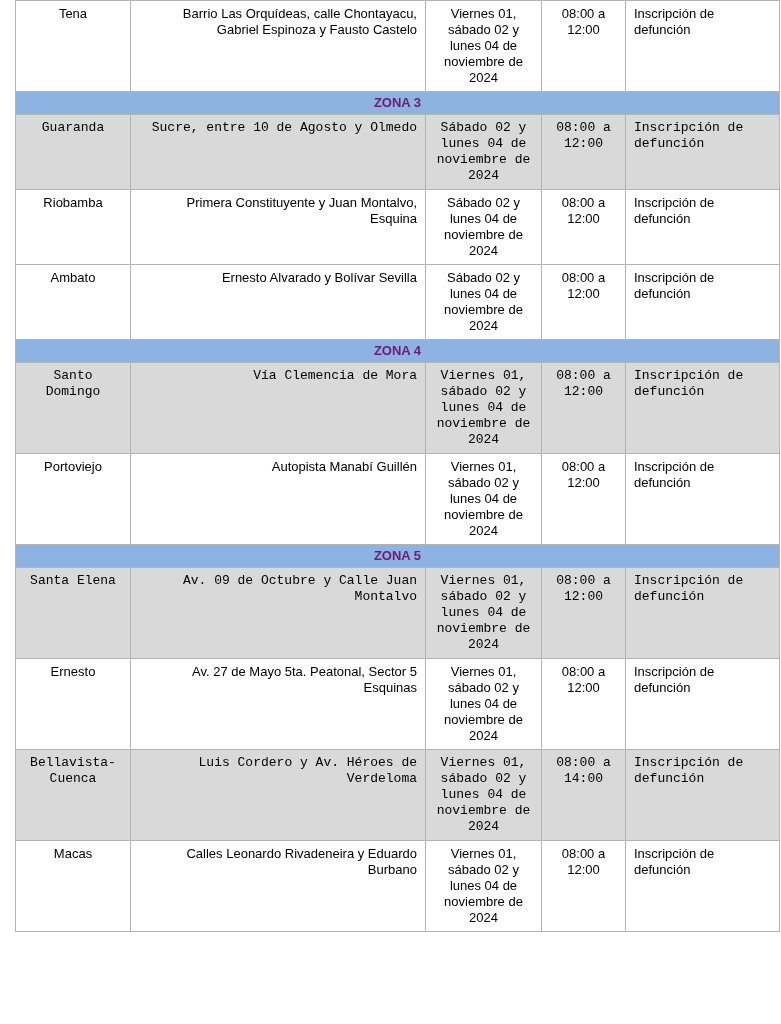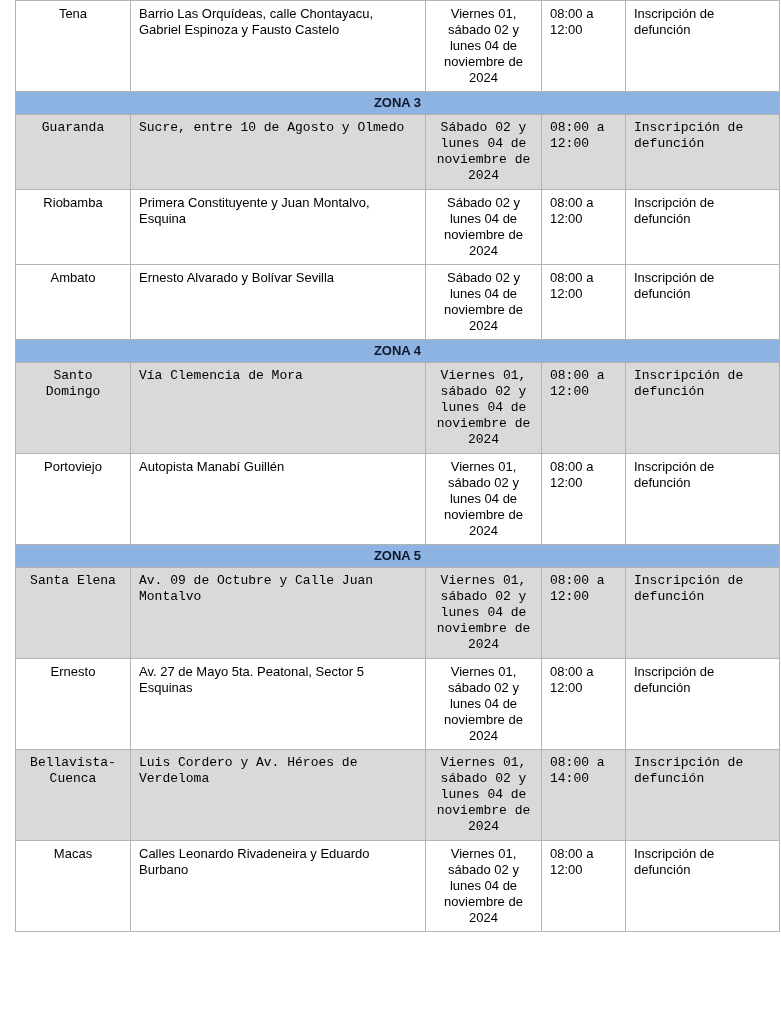--- a/index.html
+++ b/index.html
@@ -36,7 +36,7 @@
     padding: 6px 15px;
   }
   td.address-cell {
-    text-align: left;
+    text-align: right;
     padding: 6px 8px;
   }
   td.dates-cell {

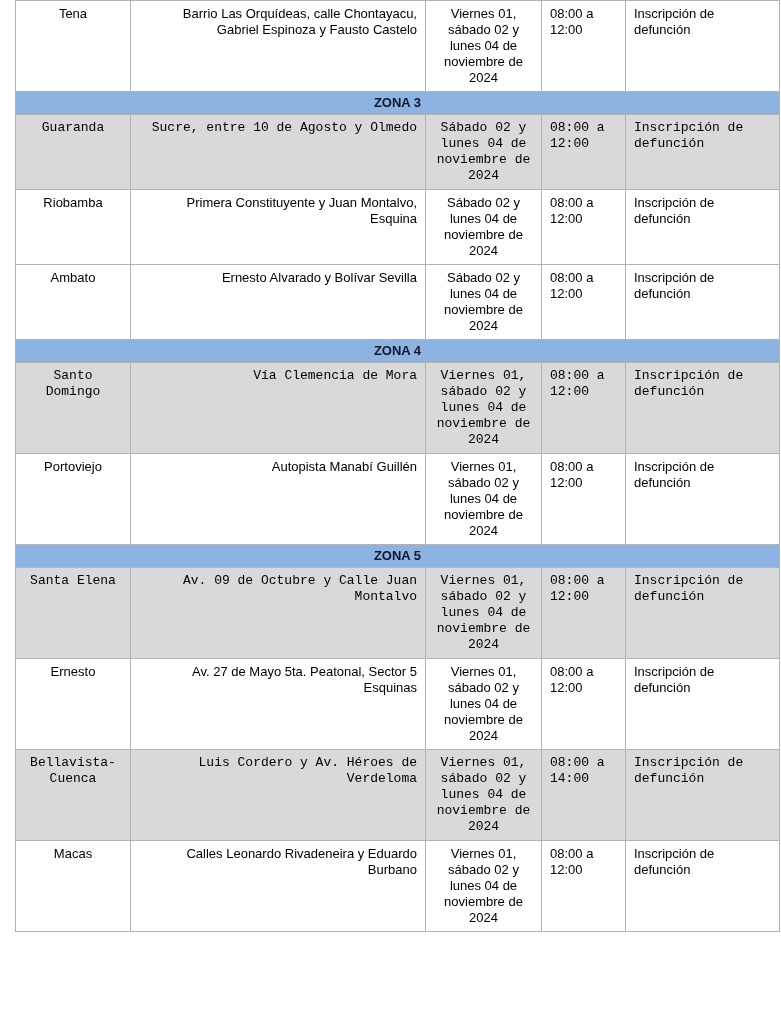--- a/index.html
+++ b/index.html
@@ -44,7 +44,7 @@
     padding: 6px 7px;
   }
   td.hours-cell {
-    text-align: left;
+    text-align: center;
     padding: 6px 4px;
   }
   td.service-cell {

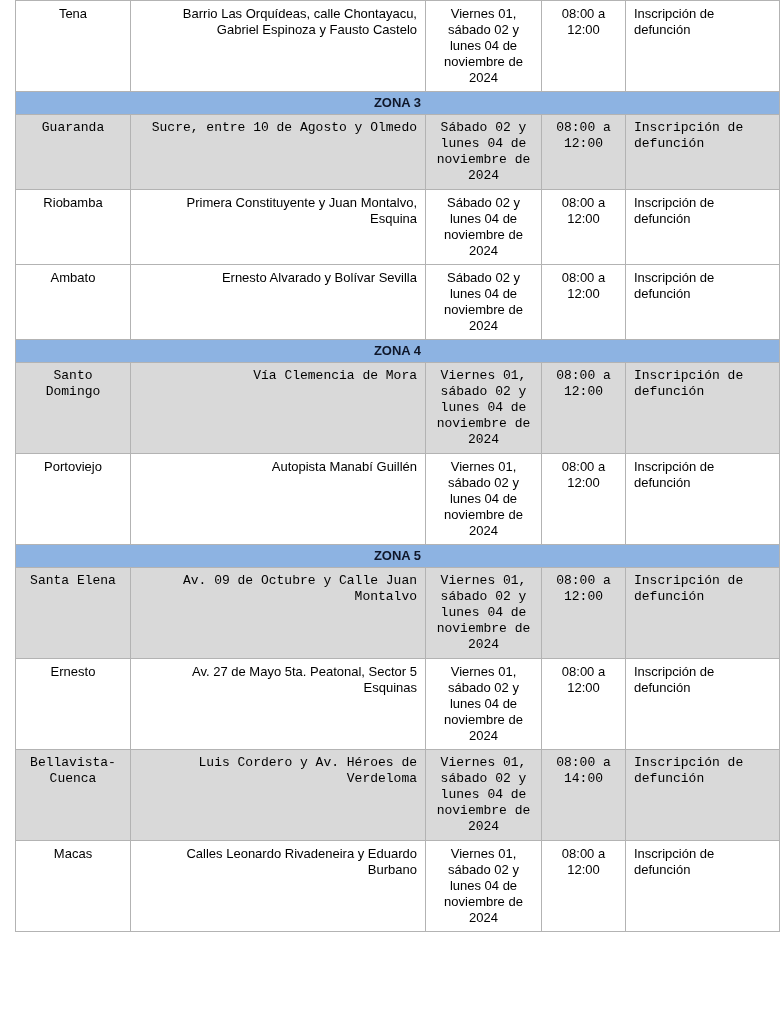--- a/index.html
+++ b/index.html
@@ -58,7 +58,7 @@
   }
   tr.zone-row td {
     background: #8db3e2;
-    color: #0f172a;
+    color: #701a75;
     font-weight: bold;
     text-align: center;
     padding: 3px 0;

